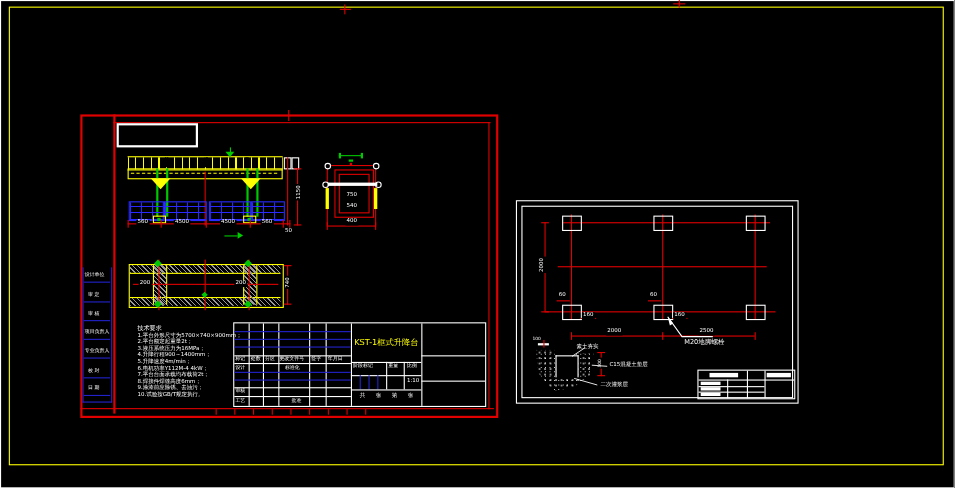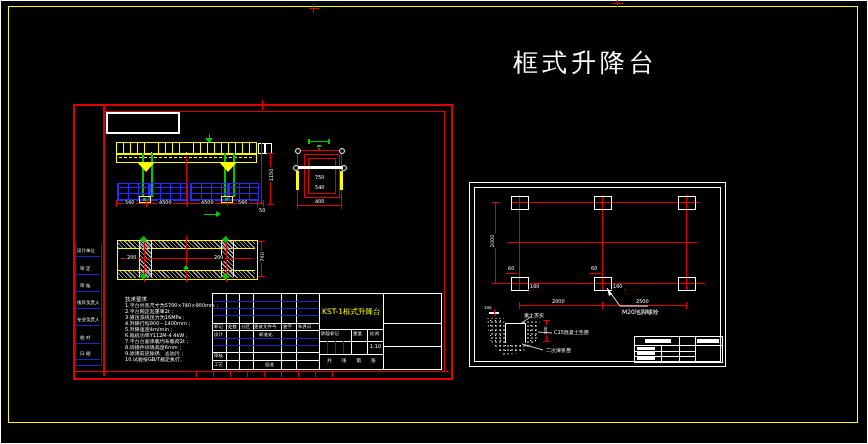--- a/index.html
+++ b/index.html
@@ -50,7 +50,6 @@
     <div class="a r" style="left:617px;top:0;width:1px;height:7px;"></div>
   </div>
 
-  <div class="a" style="left:513px;top:46px;color:#fff;font-size:25px;letter-spacing:4px;font-weight:400;">框式升降台</div>
 
   <div class="grp">
 

